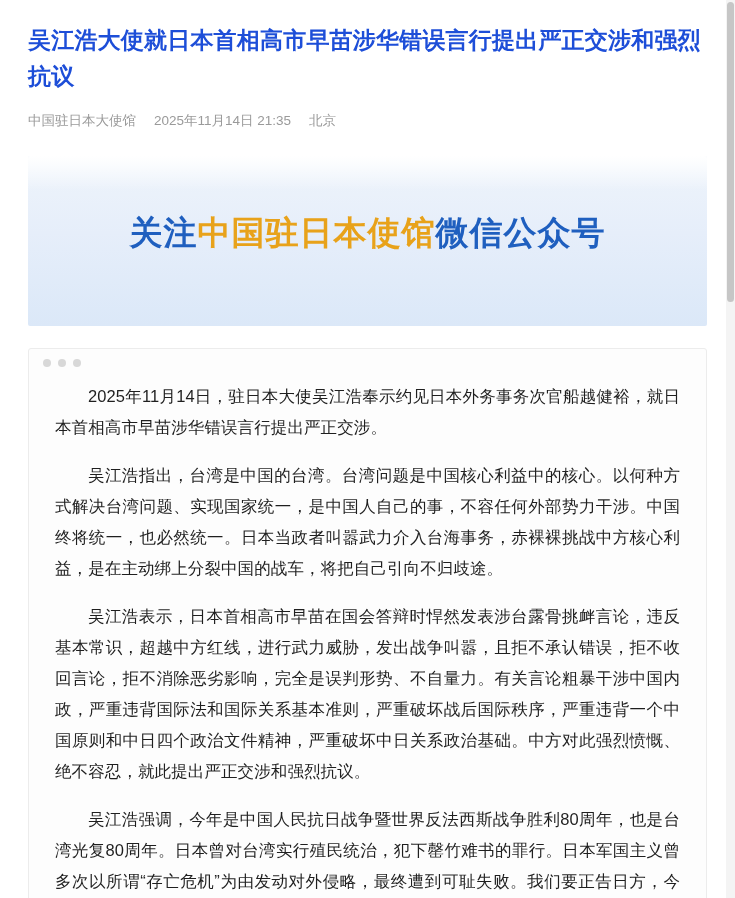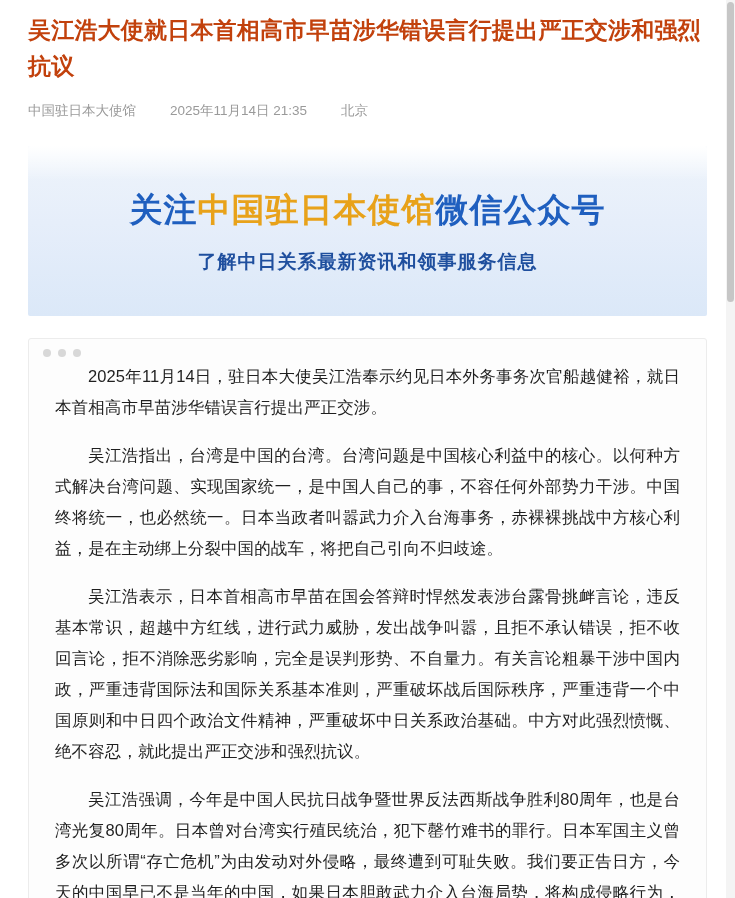--- a/index.html
+++ b/index.html
@@ -24,9 +24,9 @@
     font-size: 23px;
     line-height: 36px;
     font-weight: bold;
-    color: #c2410c;
+    color: #1d4ed8;
     margin: 0;
-    padding: 12px 28px 0 28px;
+    padding: 22px 28px 0 28px;
     letter-spacing: 0.2px;
   }
   .meta-row {

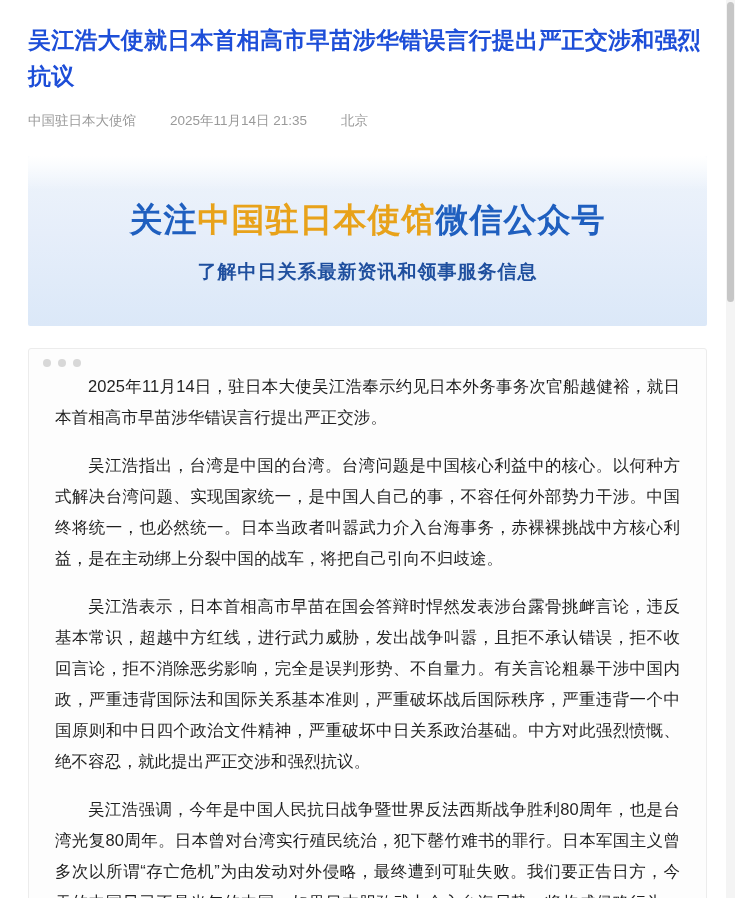--- a/index.html
+++ b/index.html
@@ -33,7 +33,7 @@
     padding: 18px 28px 0 28px;
     display: flex;
     align-items: center;
-    gap: 34px;
+    gap: 18px;
     font-size: 13.5px;
     color: #9a9a9a;
   }

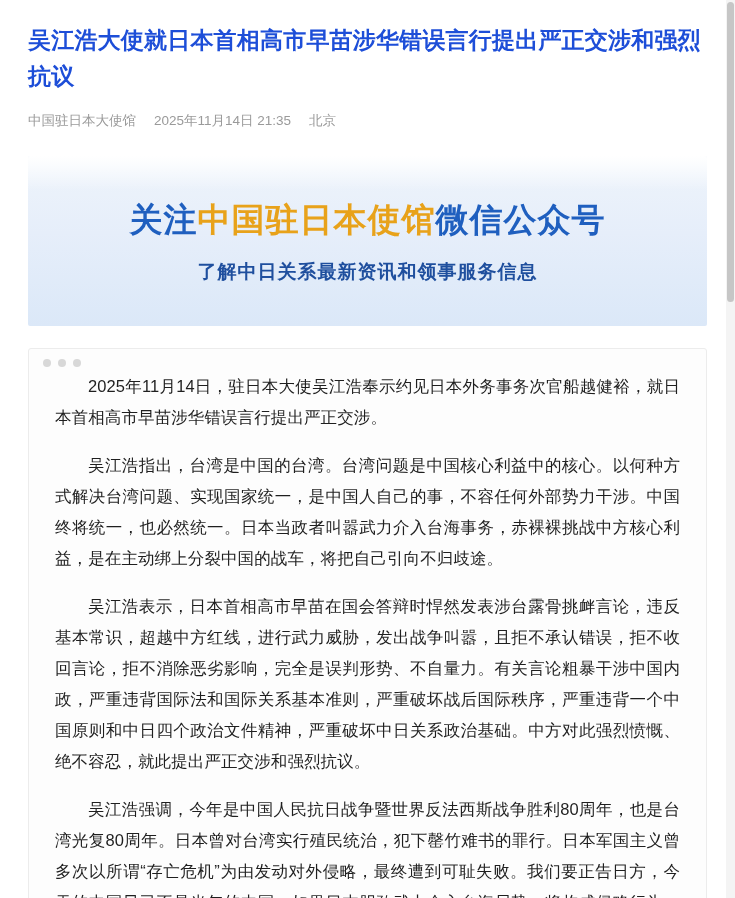--- a/index.html
+++ b/index.html
@@ -150,7 +150,6 @@
     <div class="banner-line1">
       <span class="seg-a">关注</span><span class="seg-b">中国驻日本使馆</span><span class="seg-c">微信公众号</span>
     </div>
-    <div class="banner-line2">了解中日关系最新资讯和领事服务信息</div>
   </div>
 
   <div class="content-card">

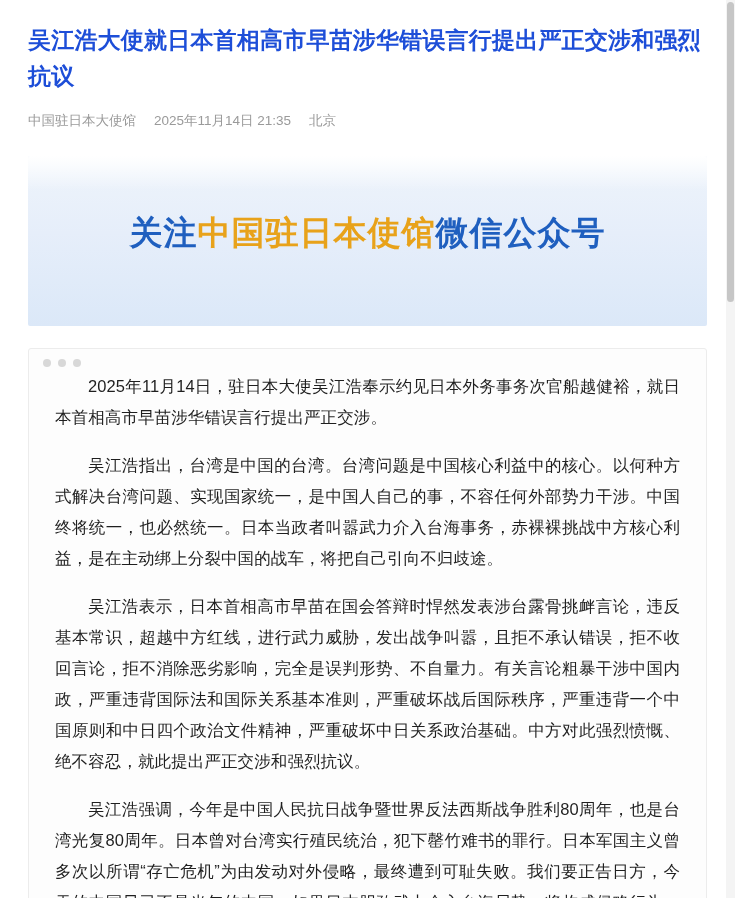--- a/index.html
+++ b/index.html
@@ -107,7 +107,7 @@
     font-size: 16.5px;
     line-height: 31px;
     color: #1f1f1f;
-    margin: 0 0 17px 0;
+    margin: 10px 0 17px 0;
     text-indent: 2em;
     text-align: justify;
     letter-spacing: 0.1px;

